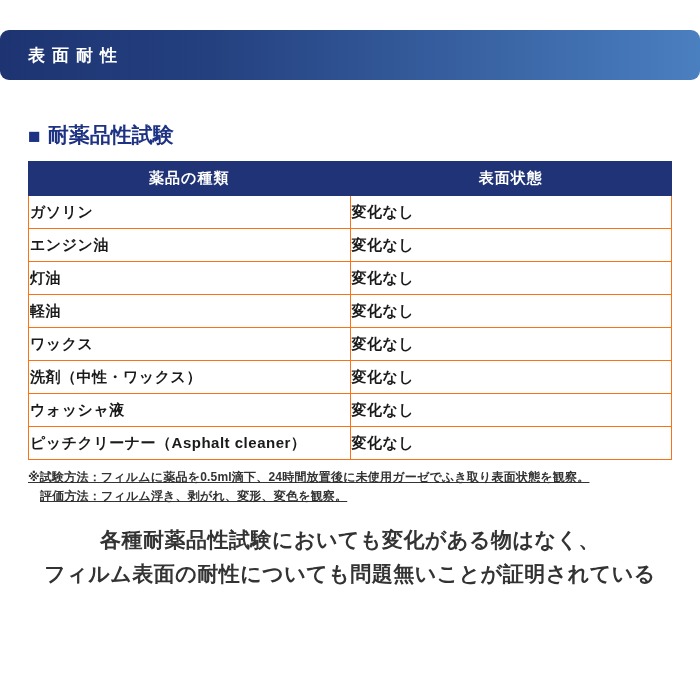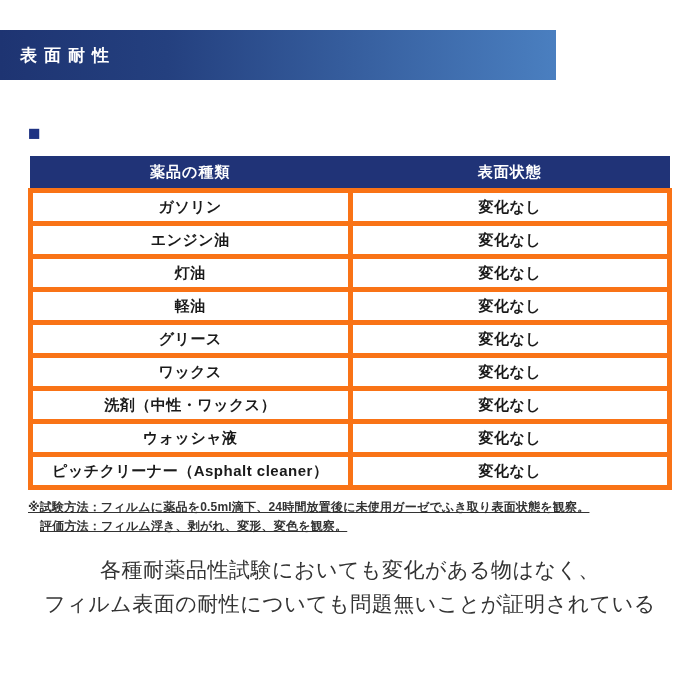--- a/index.html
+++ b/index.html
@@ -17,11 +17,12 @@
   .banner {
     position: absolute;
     top: 30px; left: 0;
-    width: 556px; height: 50px;
+    width: 700px; height: 50px;
     background: linear-gradient(to right, #1e3472 0%, #24407f 30%, #4a7fc0 100%);
     display: flex;
     align-items: center;
-    padding-left: 20px;
+    padding-left: 28px;
+    border-radius: 9px;
   }
   .banner-title {
     color: #ffffff;

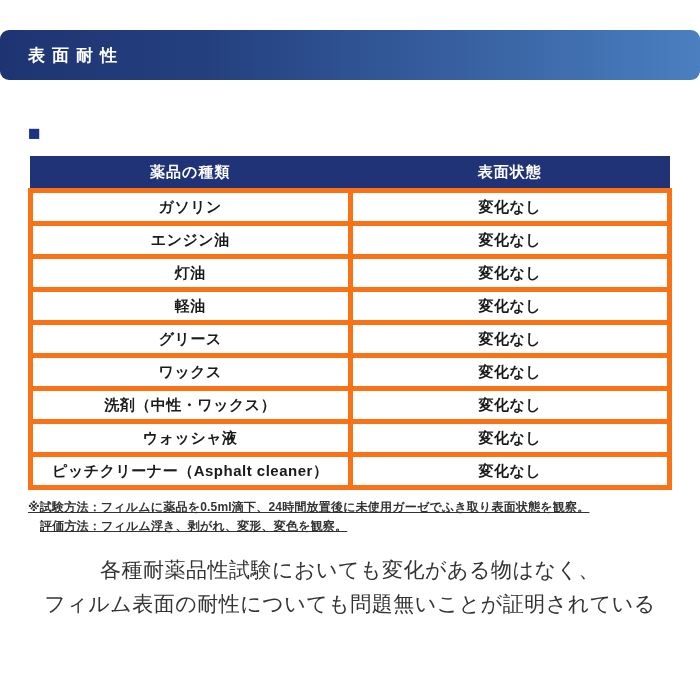--- a/index.html
+++ b/index.html
@@ -112,6 +112,7 @@
 
     <h2 class="section-heading">
       <span class="bullet">■</span>
+      <span>耐薬品性試験</span>
     </h2>
 
     <table>

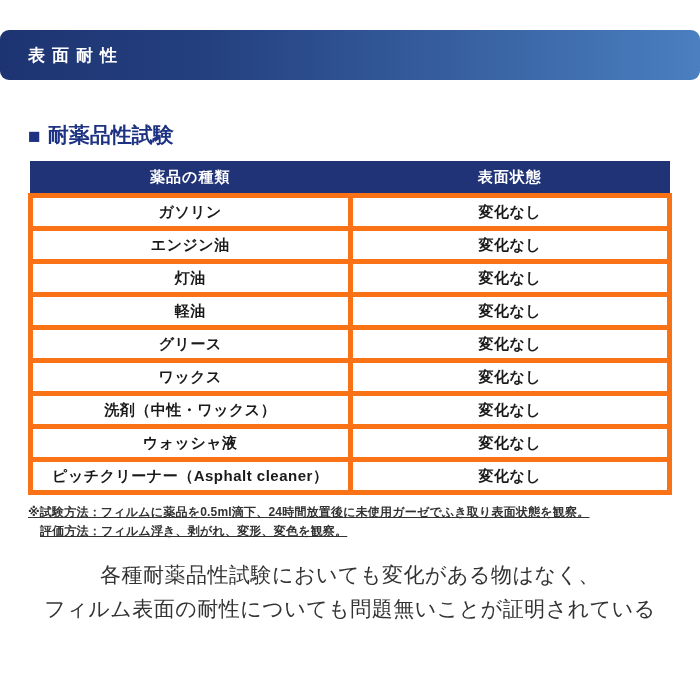--- a/index.html
+++ b/index.html
@@ -65,9 +65,8 @@
   }
   th + th { border-left: 1px solid #4d7c0f; }
   td {
-    border: 5px solid #f97316;
+    border: 1px solid #f97316;
     height: 33px;
-    text-align: center;
     vertical-align: middle;
     font-size: 15px;
     font-weight: bold;

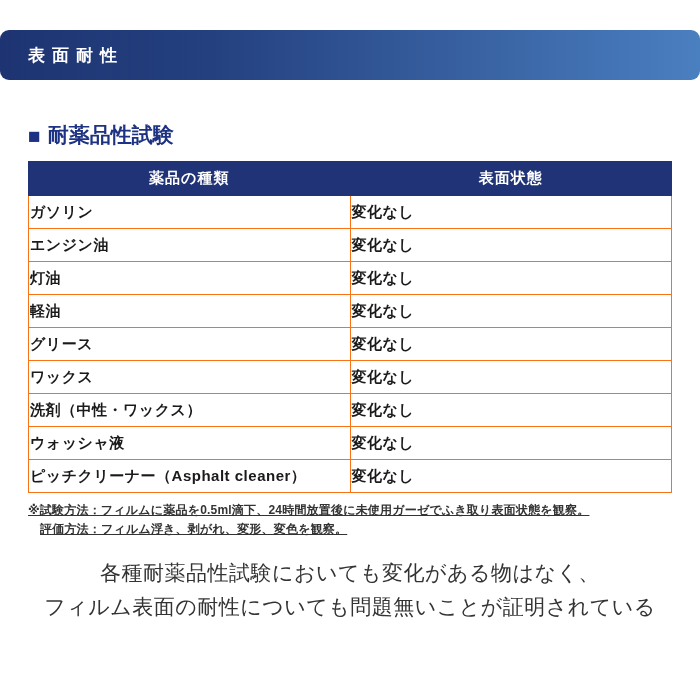--- a/index.html
+++ b/index.html
@@ -139,10 +139,6 @@
             <td>変化なし</td>
           </tr>
           <tr>
-            <td>グリース</td>
-            <td>変化なし</td>
-          </tr>
-          <tr>
             <td>ワックス</td>
             <td>変化なし</td>
           </tr>

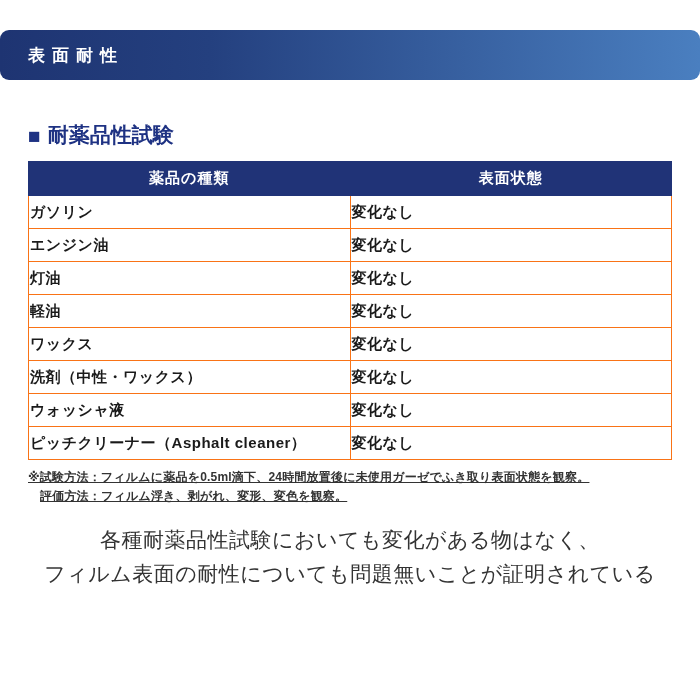--- a/index.html
+++ b/index.html
@@ -92,7 +92,7 @@
     width: 644px;
     text-align: center;
     font-size: 21px;
-    font-weight: normal;
+    font-weight: bold;
     color: #333333;
     line-height: 34px;
     letter-spacing: 0.5px;

